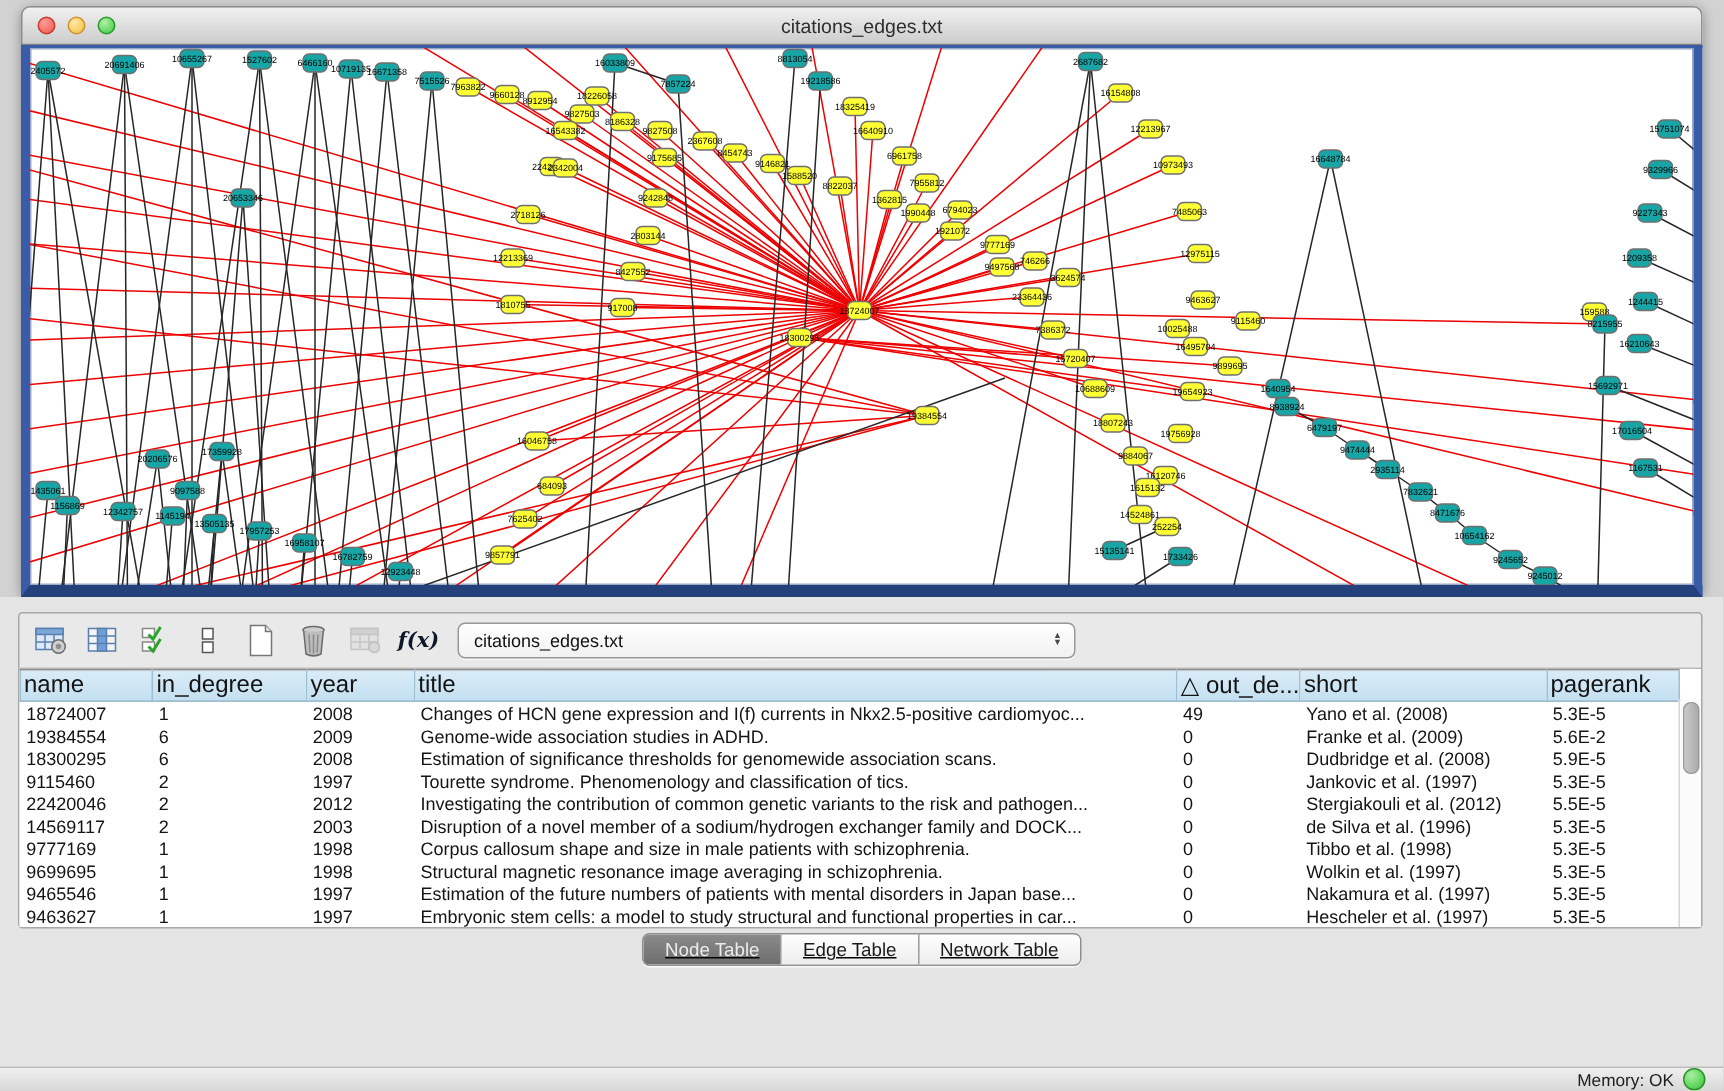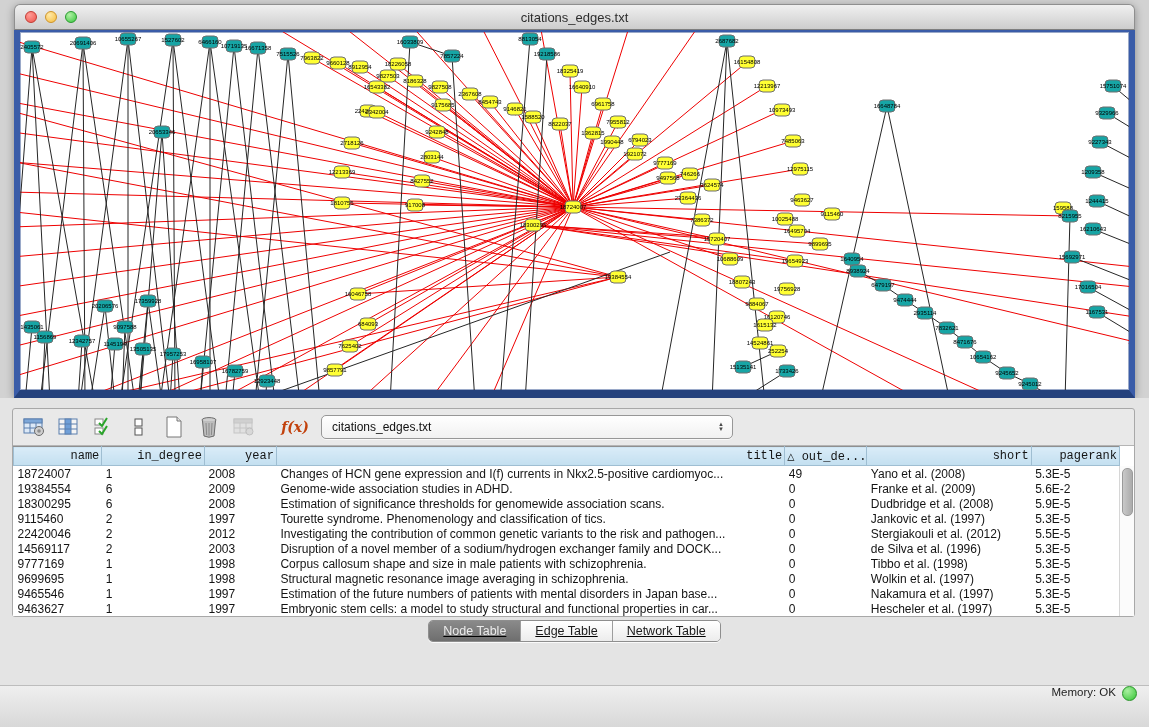--- a/index.html
+++ b/index.html
@@ -46,7 +46,7 @@
   .tp-inner{border:1px solid #a8a8a8;border-radius:3px;background:#e9e9e9;width:1123px;box-sizing:border-box;}
   .toolbar{height:36px;display:flex;align-items:center;gap:9px;padding:0 8px;}
   .tbtn{width:26px;height:26px;display:flex;align-items:center;justify-content:center;border-radius:4px;}
-  .fx{font-family:"DejaVu Serif",serif;font-style:italic;font-weight:bold;font-size:14px;color:#c2410c;margin-left:16px;}
+  .fx{font-family:"DejaVu Serif",serif;font-style:italic;font-weight:bold;font-size:14px;color:#0f172a;}
   .tselect{width:398px;height:22px;margin-left:4px;border:1px solid #979797;border-radius:5px;
     background:linear-gradient(#ffffff,#f1f1f1);display:flex;align-items:center;
     padding:0 6px;font-size:12px;color:#111;box-shadow:0 1px 0 rgba(255,255,255,.7);}

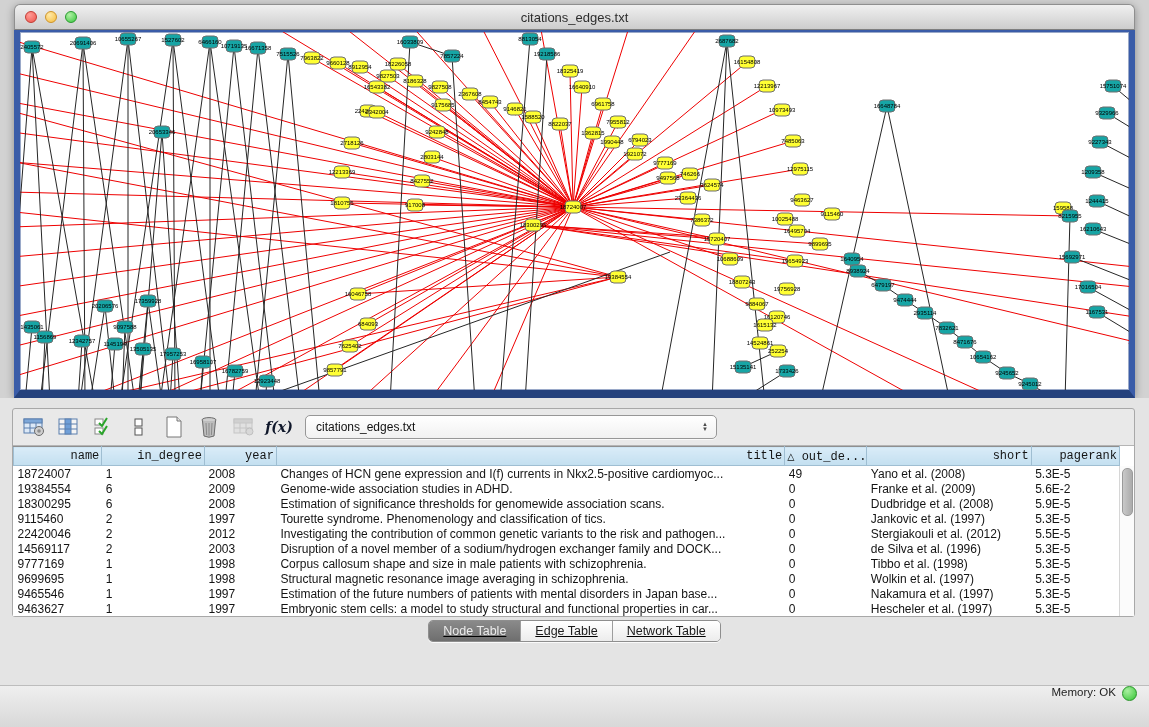--- a/index.html
+++ b/index.html
@@ -56,7 +56,7 @@
   .tablewrap{position:relative;background:#fff;border-top:1px solid #b5b5b5;}
   table{border-collapse:collapse;table-layout:fixed;width:1107px;font-size:12px;color:#141414;}
   thead td{background:linear-gradient(#d9ecf8,#c3dff0);border:1px solid #9fbed2;border-top-color:#8f8f8f;
-    text-align:right;height:18px;padding:0 2px;font-size:12px;overflow:hidden;white-space:nowrap;font-family:Liberation Mono, monospace;}
+    text-align:left;height:18px;padding:0 2px;font-size:16px;overflow:hidden;white-space:nowrap;}
   tbody td{height:15px;padding:0 4px;white-space:nowrap;overflow:hidden;}
   .vscroll{position:absolute;right:0;top:20px;bottom:0;width:14px;background:#fbfbfb;border-left:1px solid #d6d6d6;}
   .vthumb{position:absolute;left:2px;top:2px;width:9px;height:46px;border-radius:5px;

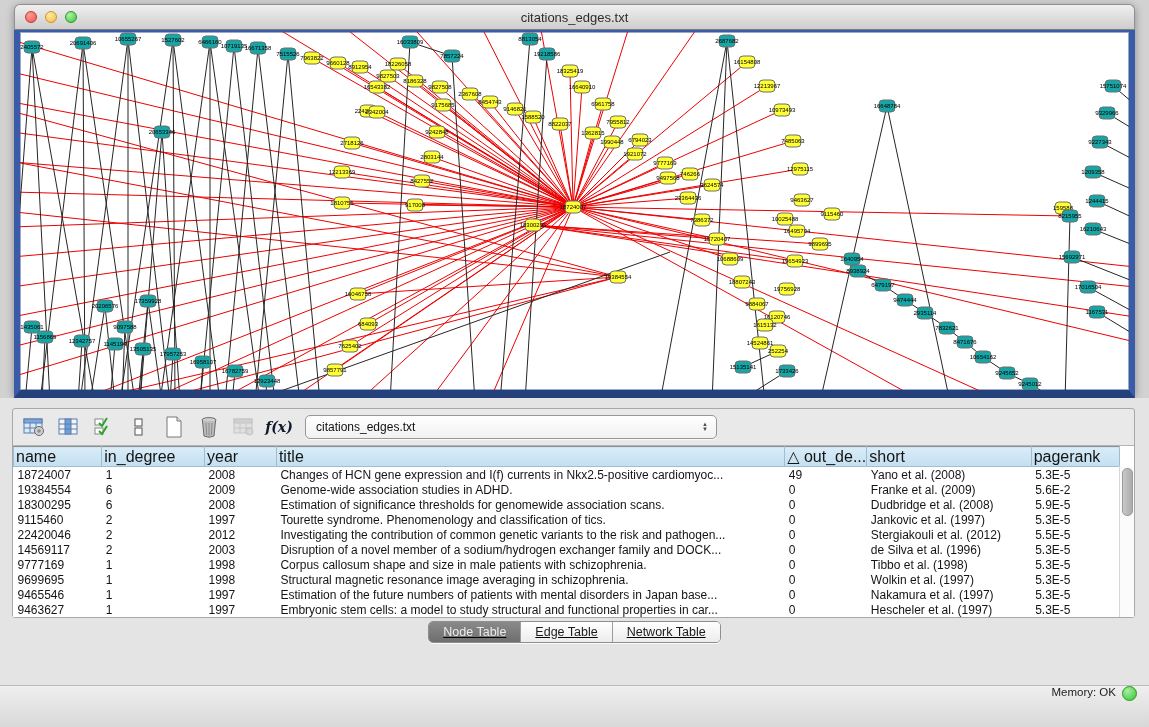--- a/index.html
+++ b/index.html
@@ -70,9 +70,9 @@
   .seg-btn:first-child{border-left:none;}
   .seg-btn.selected{background:linear-gradient(#8a8a8a,#6e6e6e);color:#ececec;}
   
-  .statusbar{position:absolute;left:0;bottom:0;width:1149px;height:42px;
+  .statusbar{position:absolute;left:0;bottom:0;width:1149px;height:16px;
     background:linear-gradient(#efefef,#d8d8d8);border-top:1px solid #bdbdbd;
-    display:flex;align-items:flex-start;justify-content:flex-end;padding-right:12px;box-sizing:border-box;}
+    display:flex;align-items:flex-end;justify-content:flex-end;padding-right:12px;box-sizing:border-box;}
   .mem-label{font-size:11.5px;color:#1d1d1d;margin-right:6px;}
   .mem-dot{width:13px;height:13px;border-radius:50%;border:1px solid #279427;
     background:radial-gradient(circle at 35% 30%,#a9f0a0,#35c435);}

